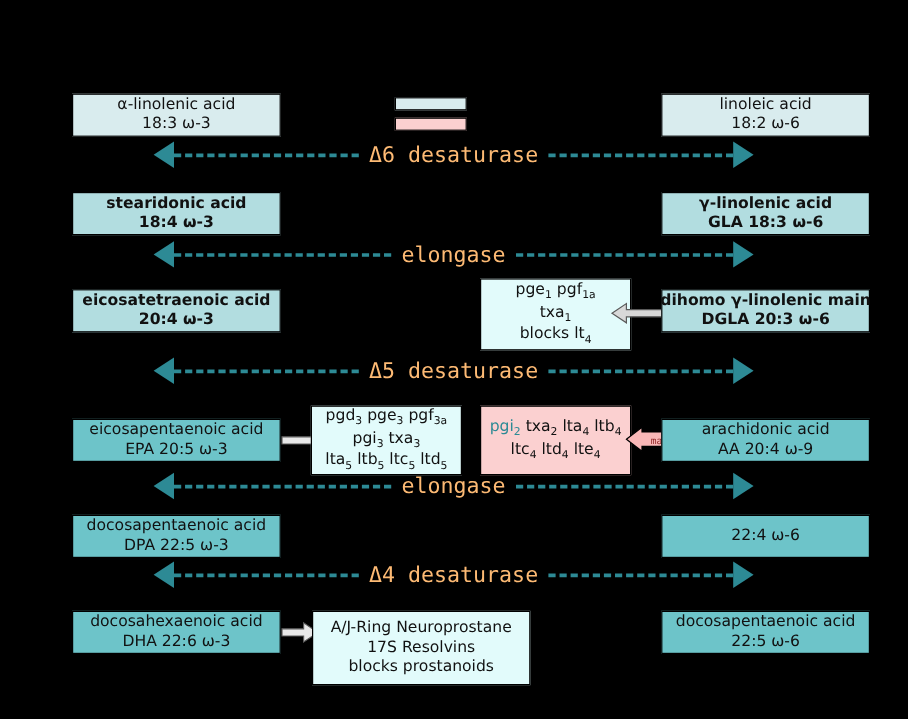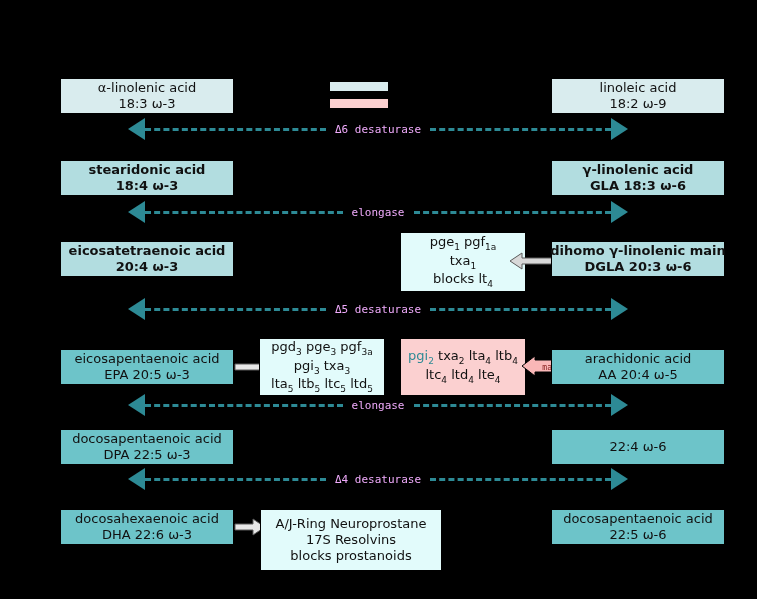--- a/index.html
+++ b/index.html
@@ -74,7 +74,7 @@
 
   <div class="box bg-pale" style="left:551px;top:78px;width:174px;height:36px;">
     <span class="l1">linoleic acid</span>
-    <span class="l2">18:2 ω-9</span>
+    <span class="l2">18:2 ω-6</span>
   </div>
 
   <div class="enzrow" style="left:128px;top:118px;width:500px;">

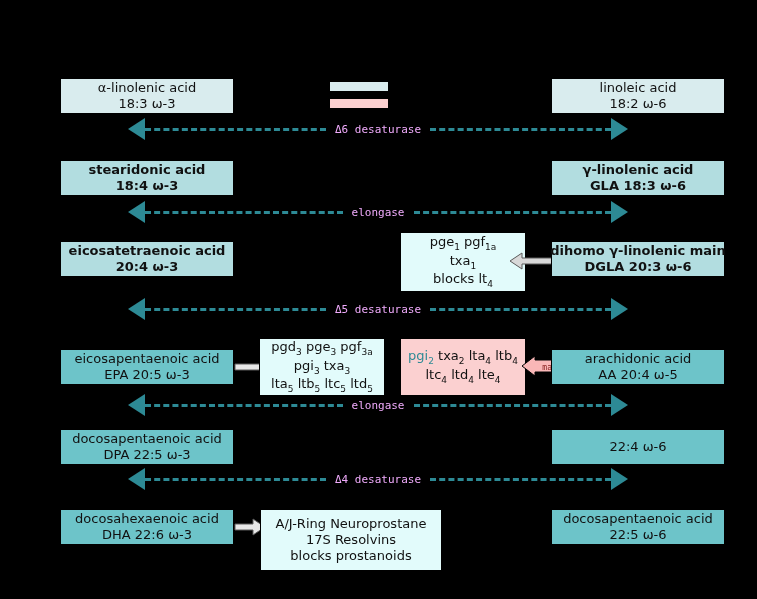--- a/index.html
+++ b/index.html
@@ -37,7 +37,7 @@
   }
   .enzrow .lbl{
     flex:0 0 auto;padding:0 9px;
-    color:#f0abfc;font-size:11px;white-space:nowrap;
+    color:#fdba74;font-size:18px;white-space:nowrap;
     font-family:"DejaVu Sans Mono","Liberation Mono",monospace;
   }
   .tri-l,.tri-r{flex:0 0 auto;width:0;height:0;

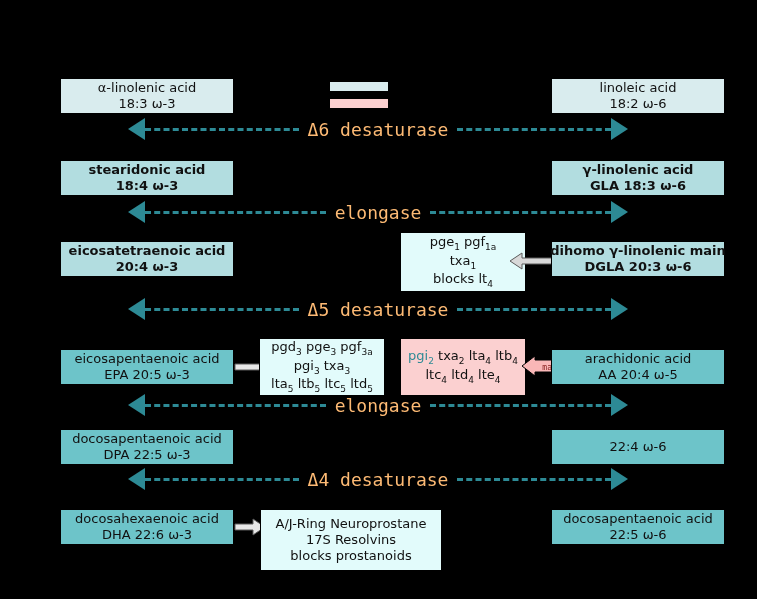--- a/index.html
+++ b/index.html
@@ -165,7 +165,7 @@
 
   <div class="box bg-teal" style="left:551px;top:349px;width:174px;height:36px;">
     <span class="l1">arachidonic acid</span>
-    <span class="l2">AA   20:4 ω-5</span>
+    <span class="l2">AA   20:4 ω-9</span>
   </div>
 
   <div class="enzrow" style="left:128px;top:394px;width:500px;">

